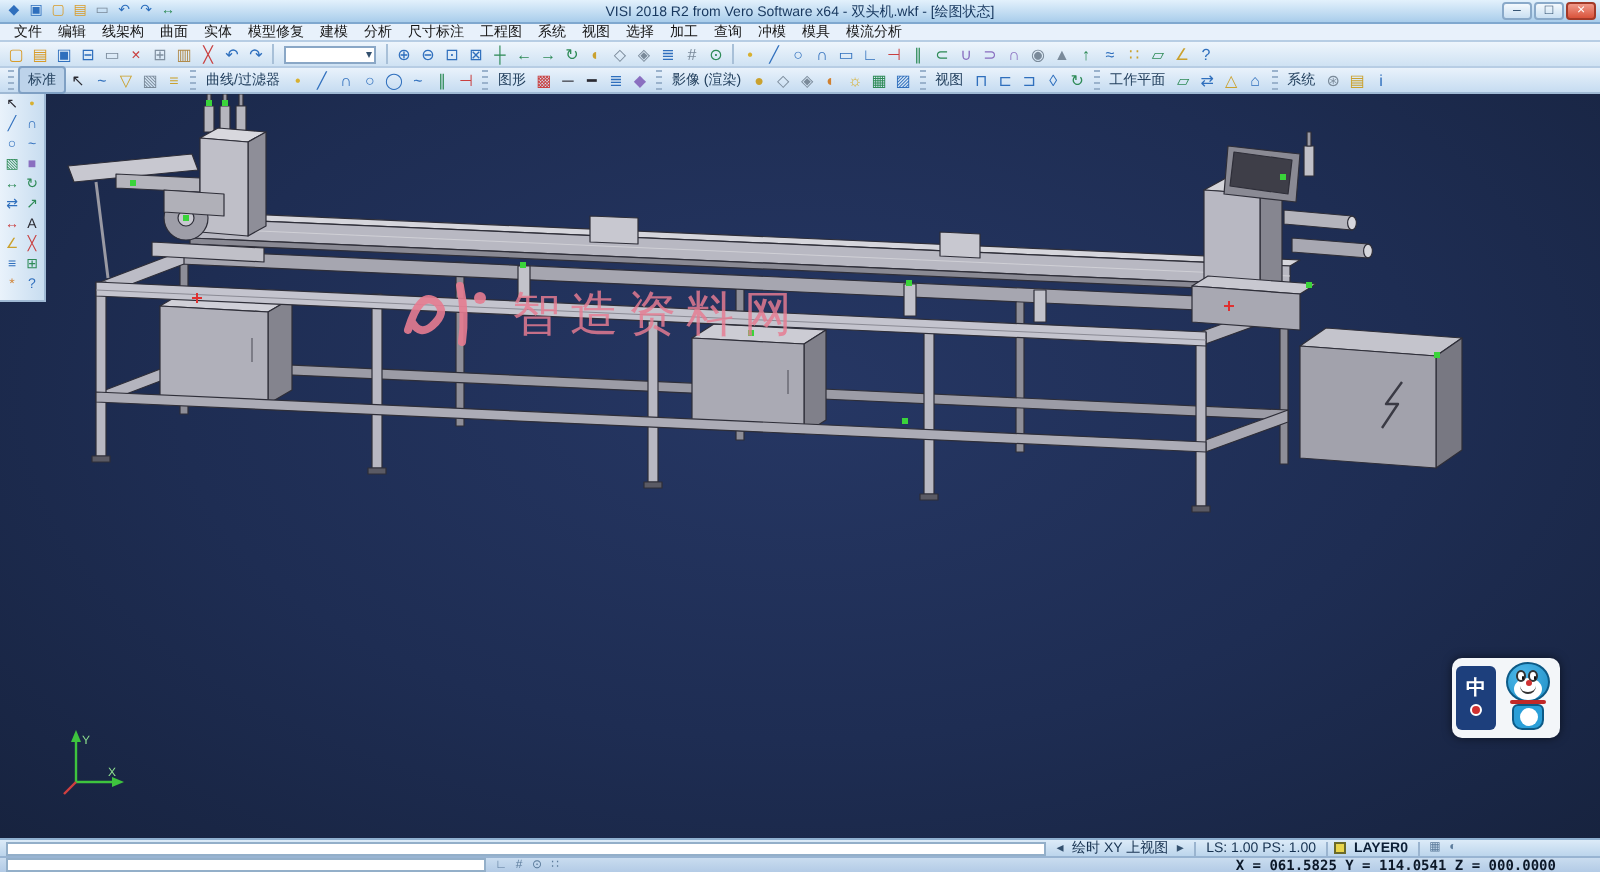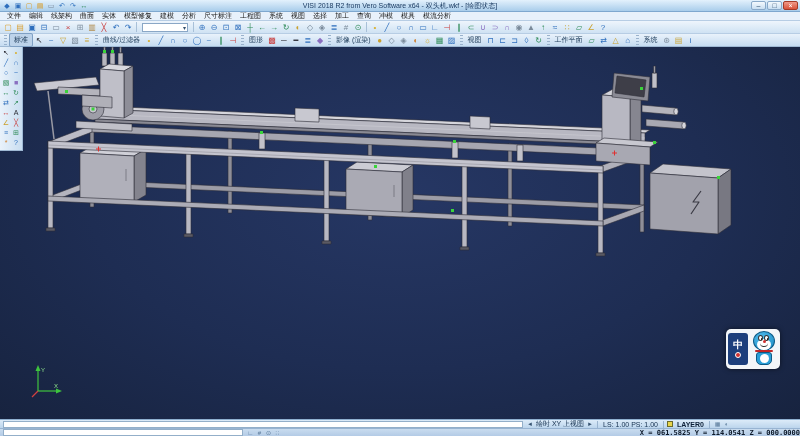--- a/index.html
+++ b/index.html
@@ -302,6 +302,14 @@
     </g>
   </svg>
 
+  <div class="watermark">
+    <svg class="wm-logo" viewBox="0 0 52 40">
+      <path d="M8,28 Q14,8 22,14 Q28,19 20,26 Q14,31 10,24" fill="none" stroke="#e67c91" stroke-width="4" stroke-linecap="round"></path>
+      <path d="M34,6 q3,14 1,28" fill="none" stroke="#e67c91" stroke-width="4" stroke-linecap="round"></path>
+      <circle cx="44" cy="12" r="3" fill="#e67c91"></circle>
+    </svg>
+    <span class="wm-text">智造资料网</span>
+  </div>
 
   <svg class="axis-triad" viewBox="0 0 40 40">
     <line x1="10" y1="30" x2="10" y2="8" stroke="#3ec43e" stroke-width="1.2"></line>

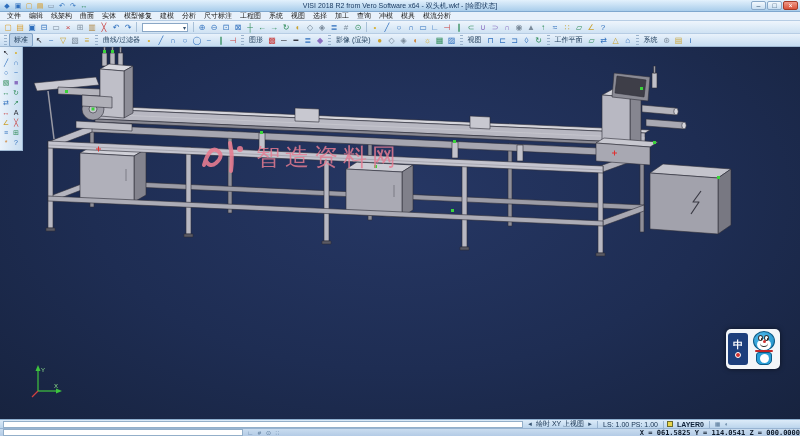--- a/index.html
+++ b/index.html
@@ -71,7 +71,7 @@
   .arrow-btn{width:8px;text-align:center;color:#33506e;cursor:default;}
   .layer-chip{display:inline-block;width:6px;height:6px;background:#e8d44a;border:1px solid #6a6a2a;margin-right:2px;}
   .layer-name{font-weight:bold;color:#0c1f36;}
-  .coords{margin-left:auto;padding-right:0;font-family:"DejaVu Sans Mono",monospace;font-weight:bold;color:#0c1828;white-space:nowrap;}
+  .coords{margin-left:auto;padding-right:22px;font-family:"DejaVu Sans Mono",monospace;font-weight:bold;color:#0c1828;white-space:nowrap;}
   .status1 .tbico,.status2 .tbico{width:9px;height:8px;font-size:6px;line-height:8px;}
   .spacer{flex:1 1 auto;}
 </style>

